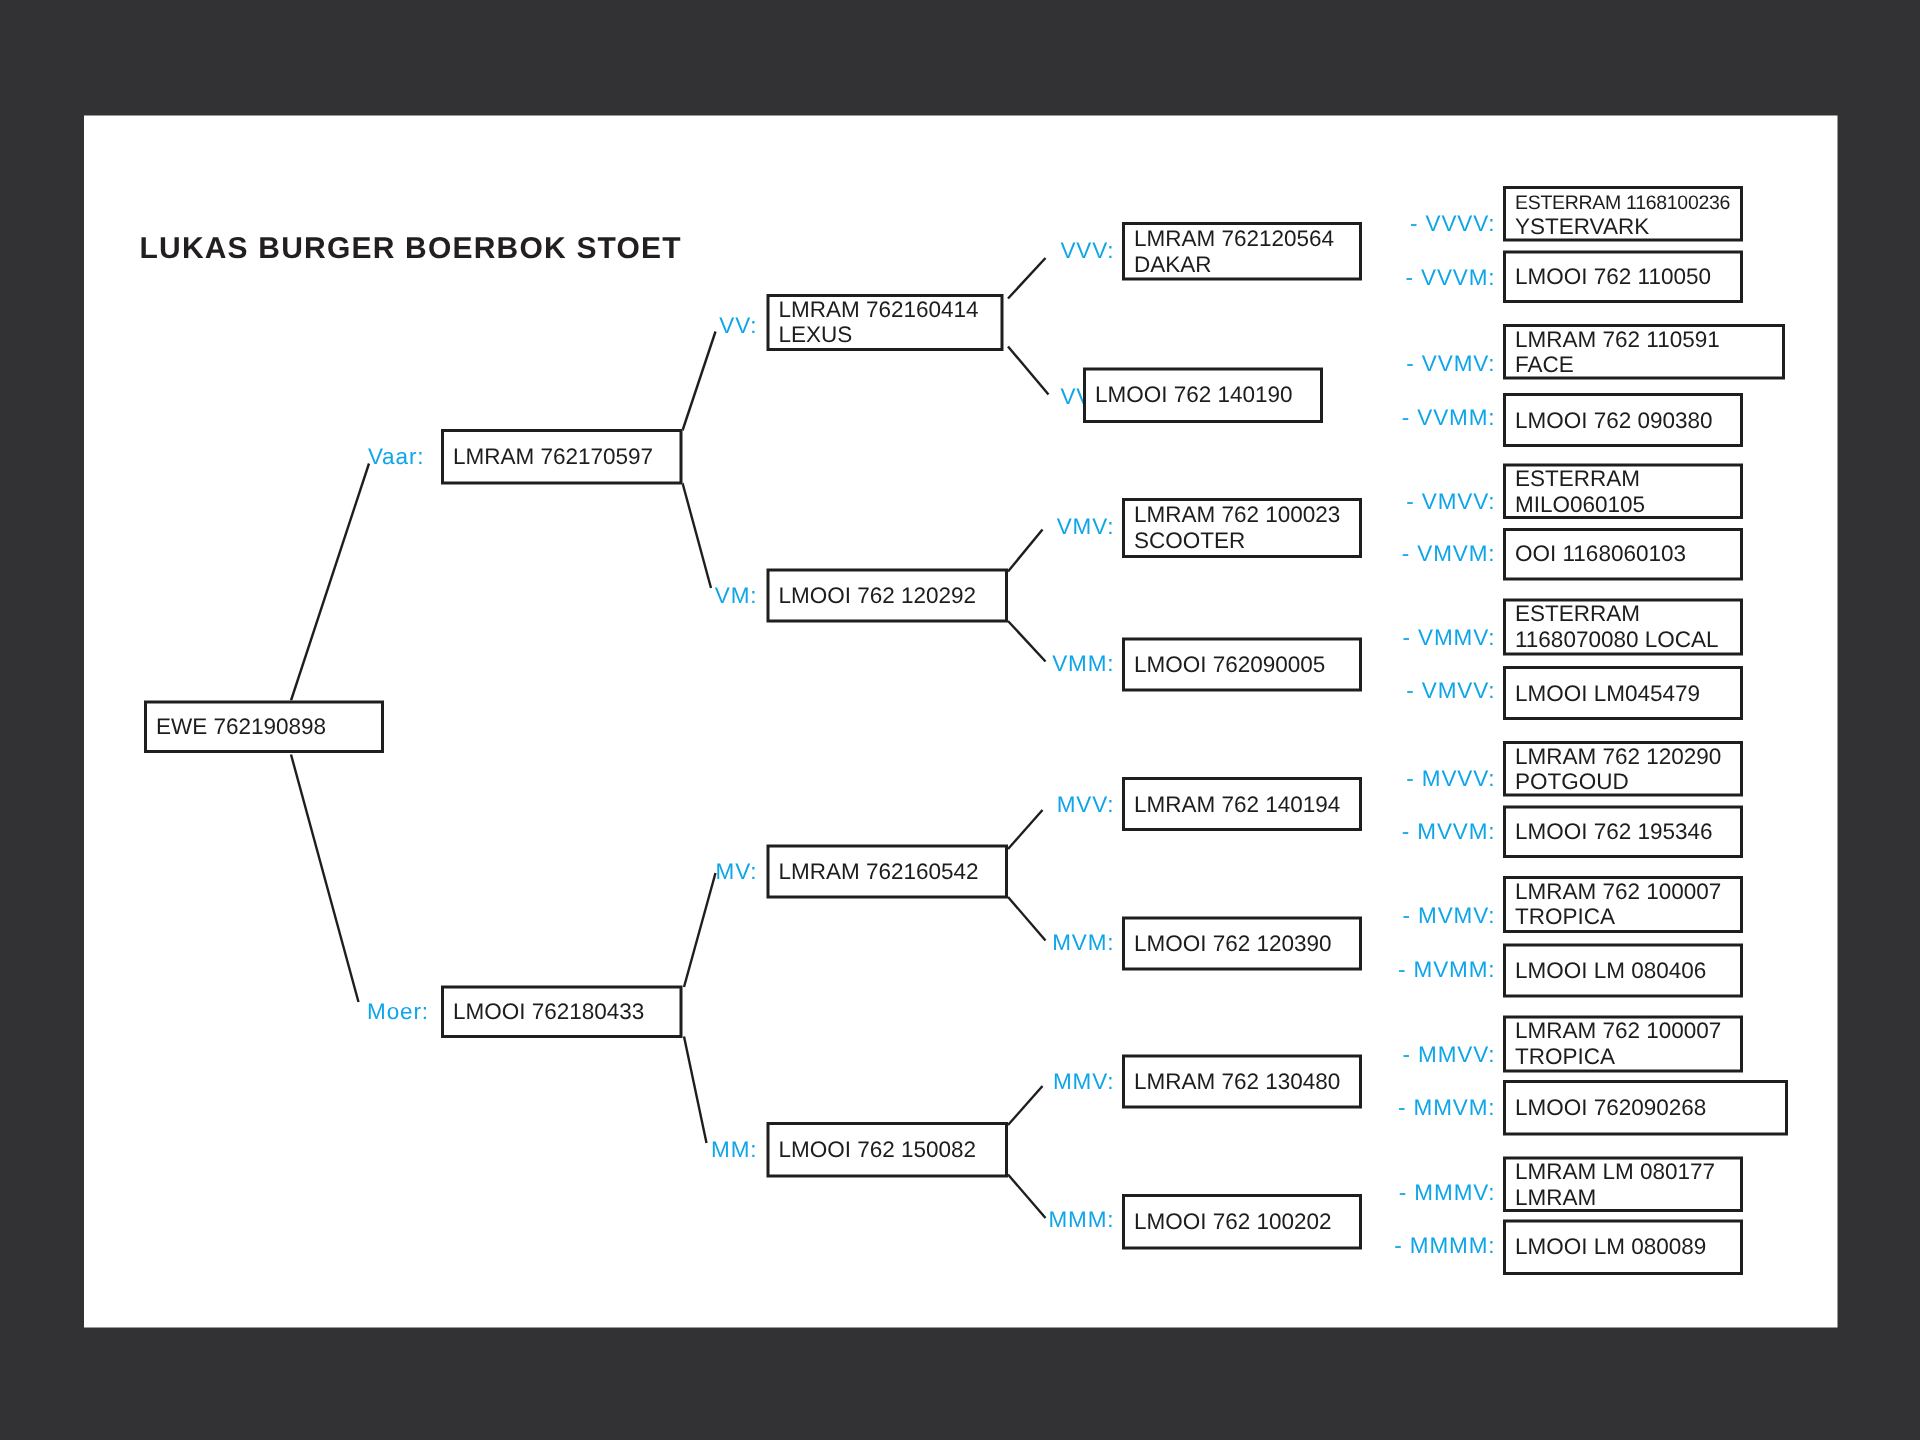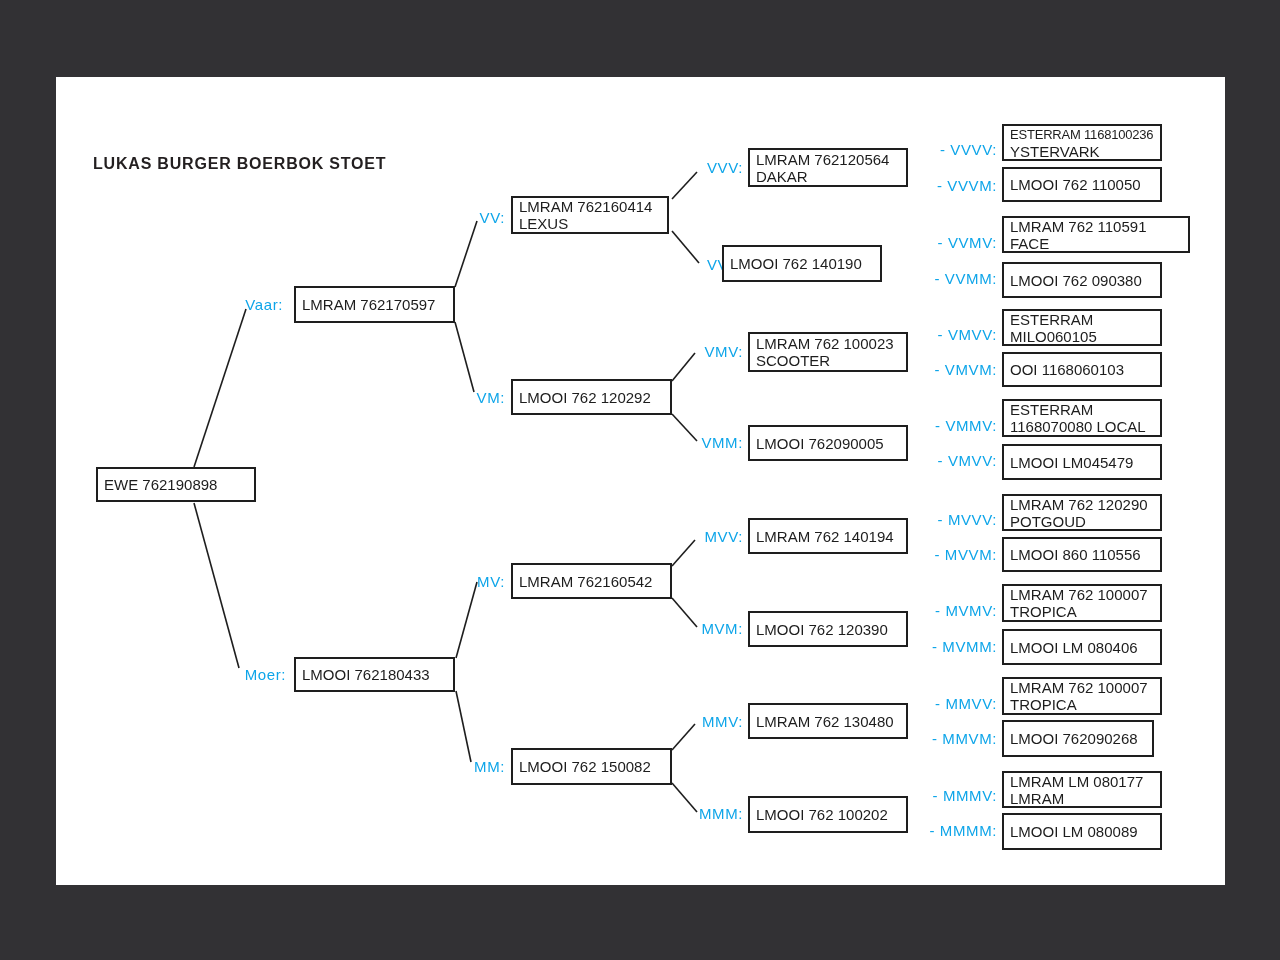--- a/index.html
+++ b/index.html
@@ -19,7 +19,7 @@
   }
   .subtitle {
     position:absolute; left:93px; top:155px;
-    font-size:16px; font-weight:bold; letter-spacing:0.8px; color:#231f20;
+    font-size:20px; font-weight:bold; letter-spacing:0.8px; color:#231f20;
   }
   svg.lines { position:absolute; left:0; top:0; z-index:1; }
   .box {

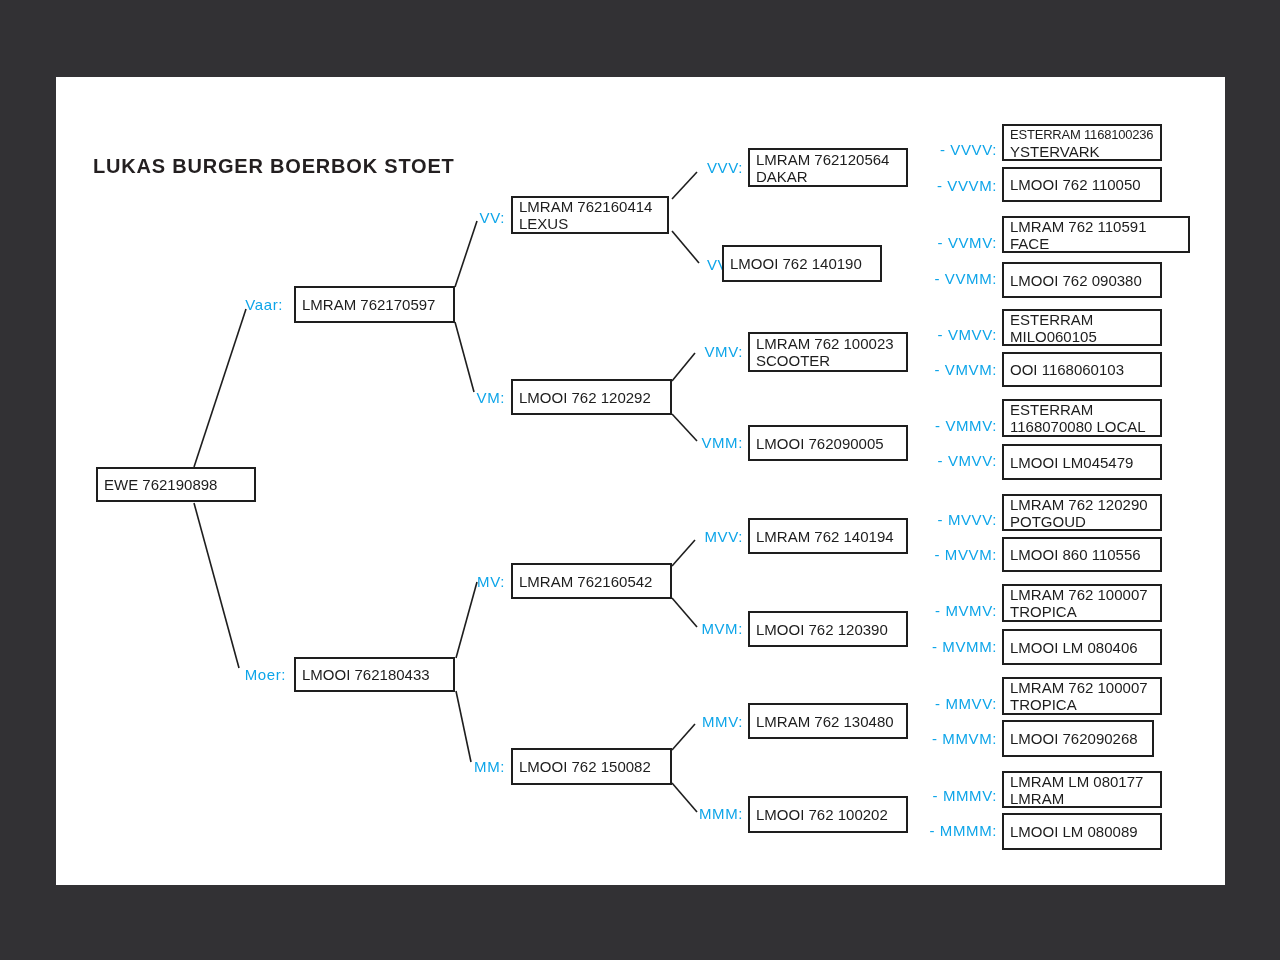--- a/index.html
+++ b/index.html
@@ -190,7 +190,7 @@
 
 <div class="nlabel" style="left:908px;top:546px;width:89px">- MVVM:</div>
 <div class="box" style="left:1002px;top:537px;width:160px;height:35px">
-  <div class="ln">LMOOI 860 110556</div>
+  <div class="ln">LMOOI 762 195346</div>
 </div>
 
 <div class="nlabel" style="left:908px;top:602px;width:89px">- MVMV:</div>

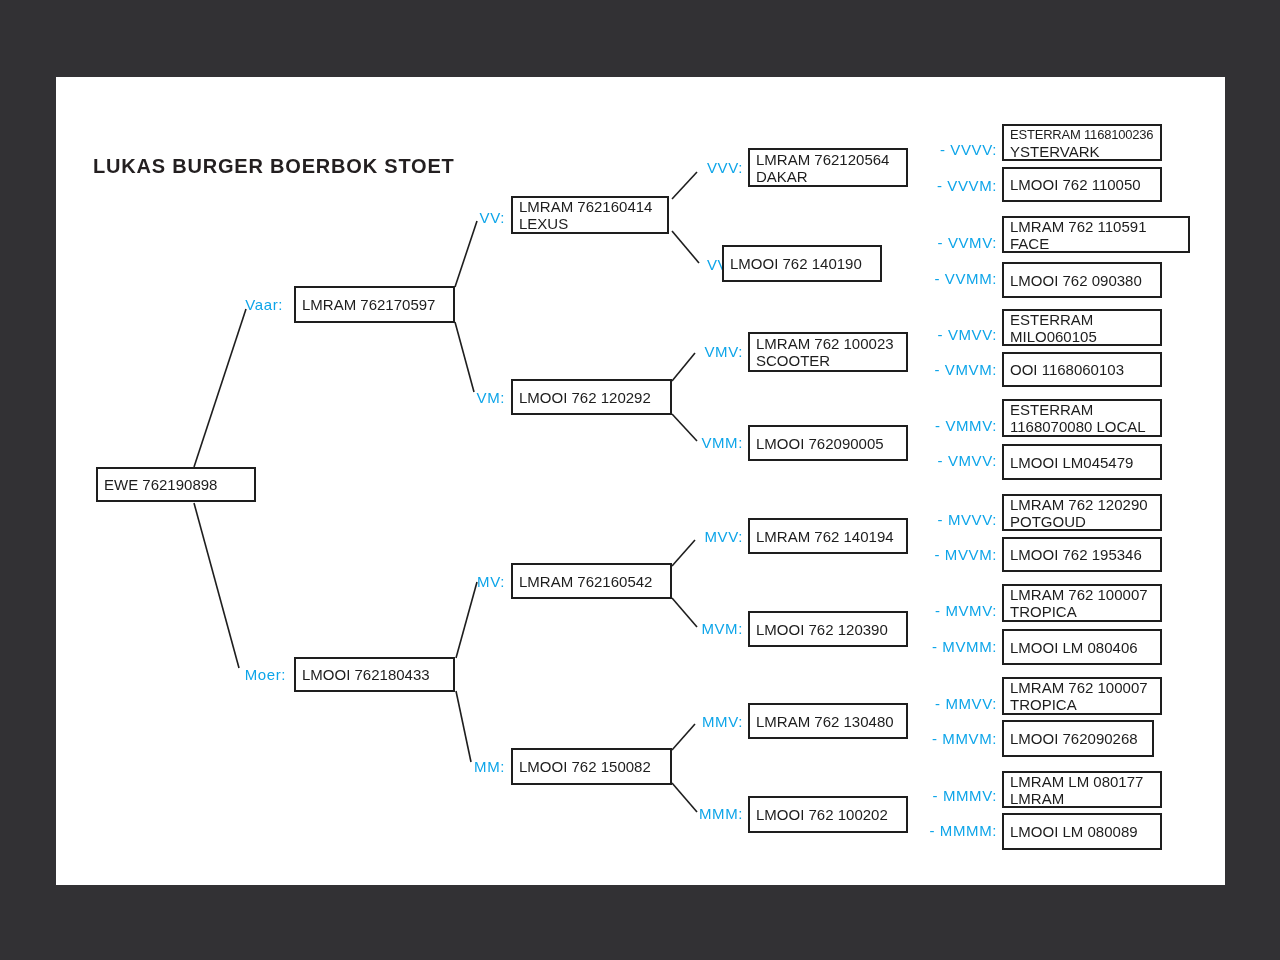--- a/index.html
+++ b/index.html
@@ -211,7 +211,7 @@
 </div>
 
 <div class="nlabel" style="left:908px;top:730px;width:89px">- MMVM:</div>
-<div class="box" style="left:1002px;top:720px;width:152px;height:37px">
+<div class="box" style="left:1002px;top:720px;width:190px;height:37px">
   <div class="ln">LMOOI 762090268</div>
 </div>
 

